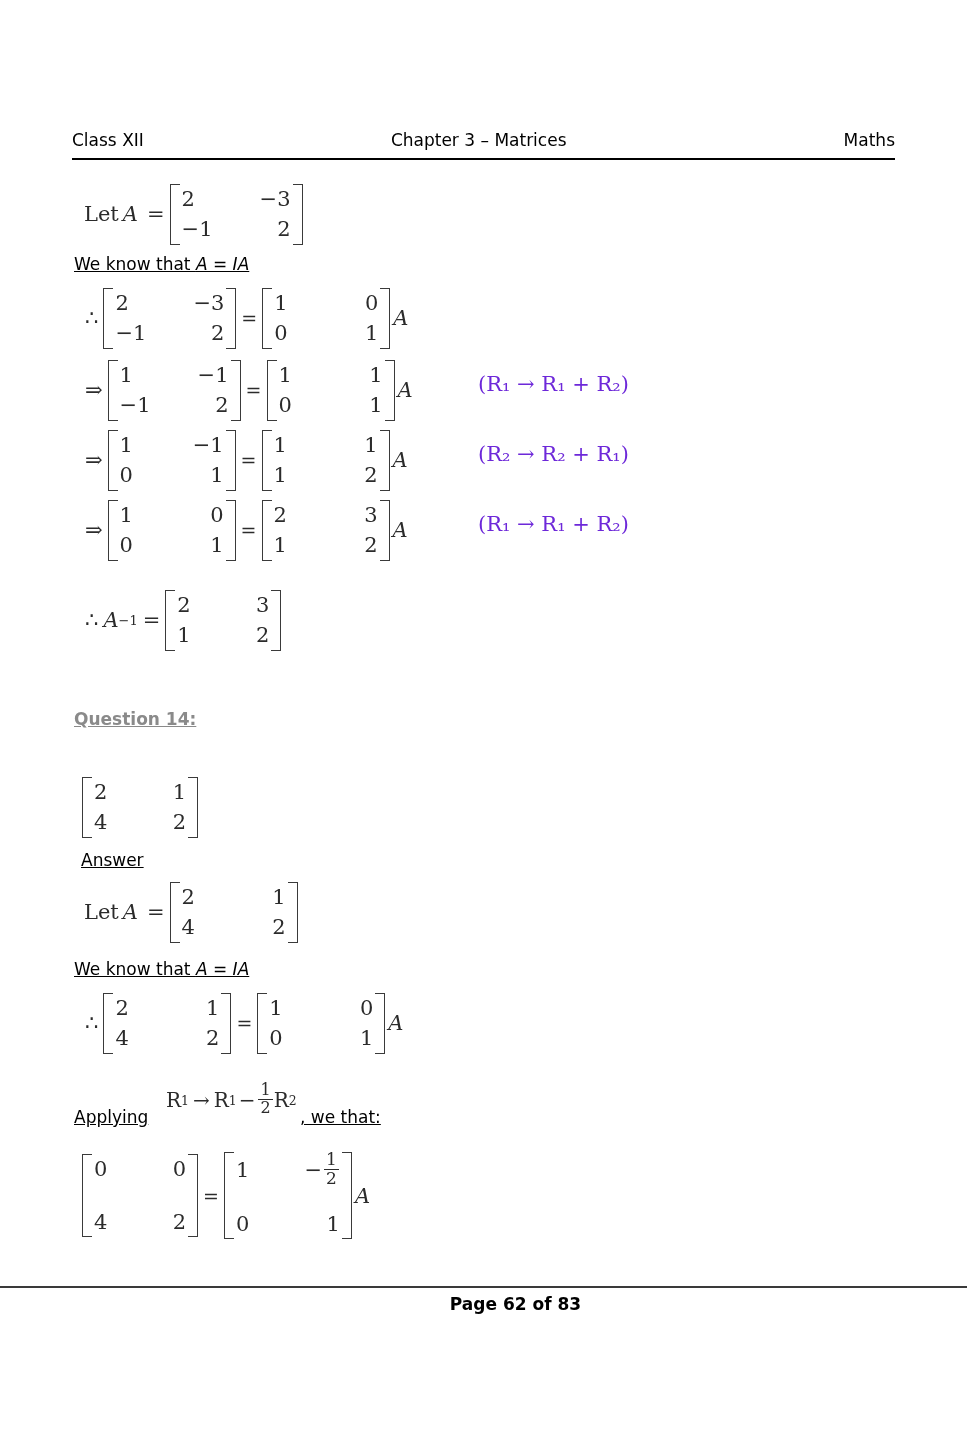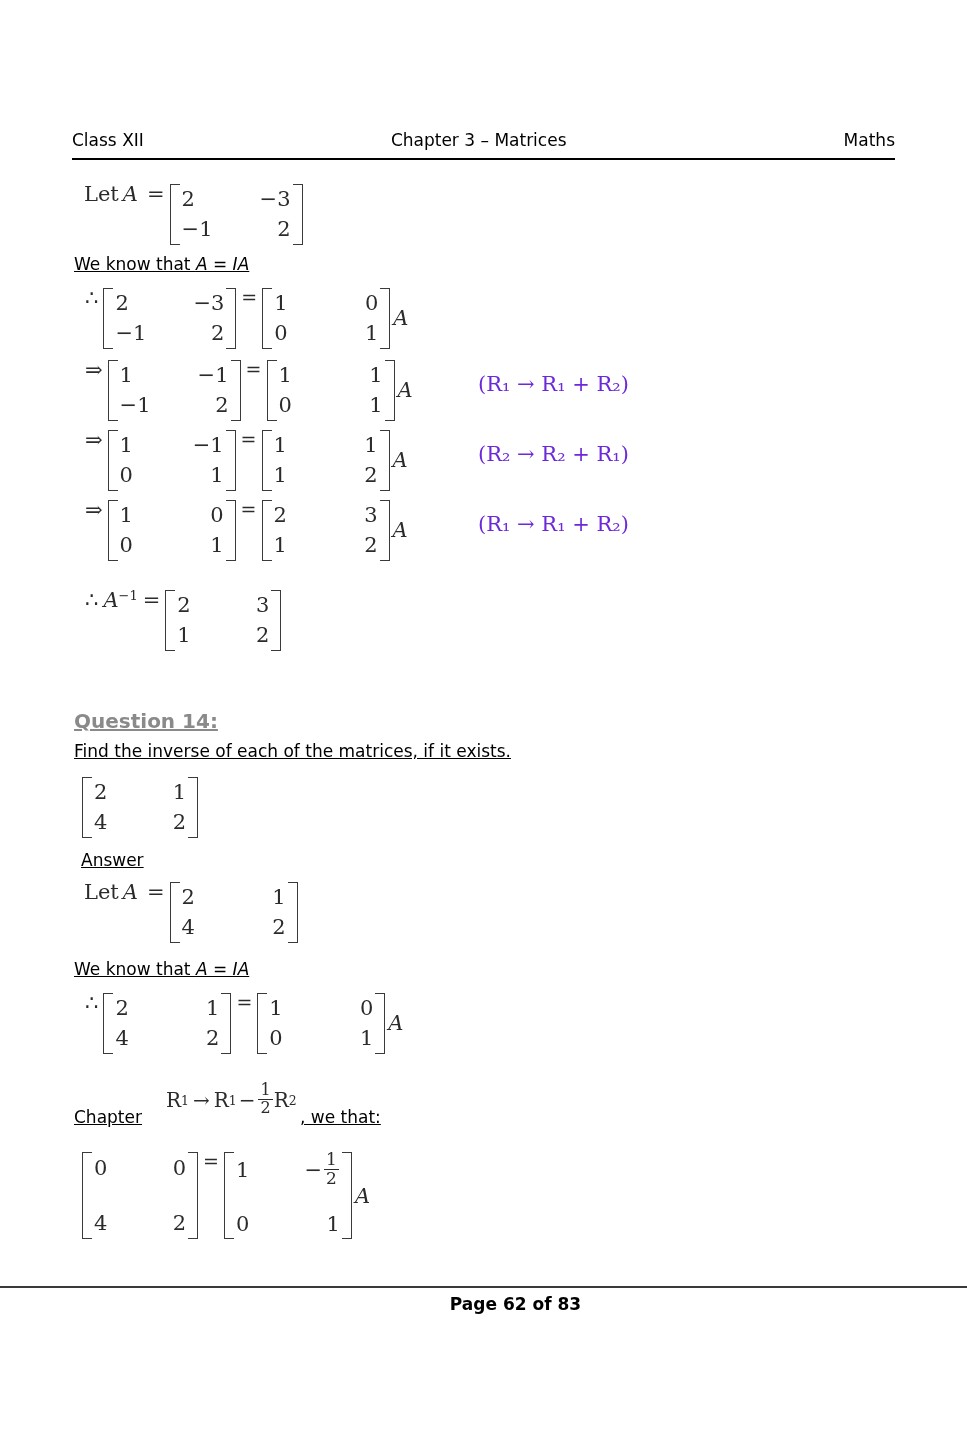--- a/index.html
+++ b/index.html
@@ -93,6 +93,7 @@
   }
   .mrow {
     display: flex;
+    align-items: center;
   }
   .lead {
     font-family: "DejaVu Serif", serif;

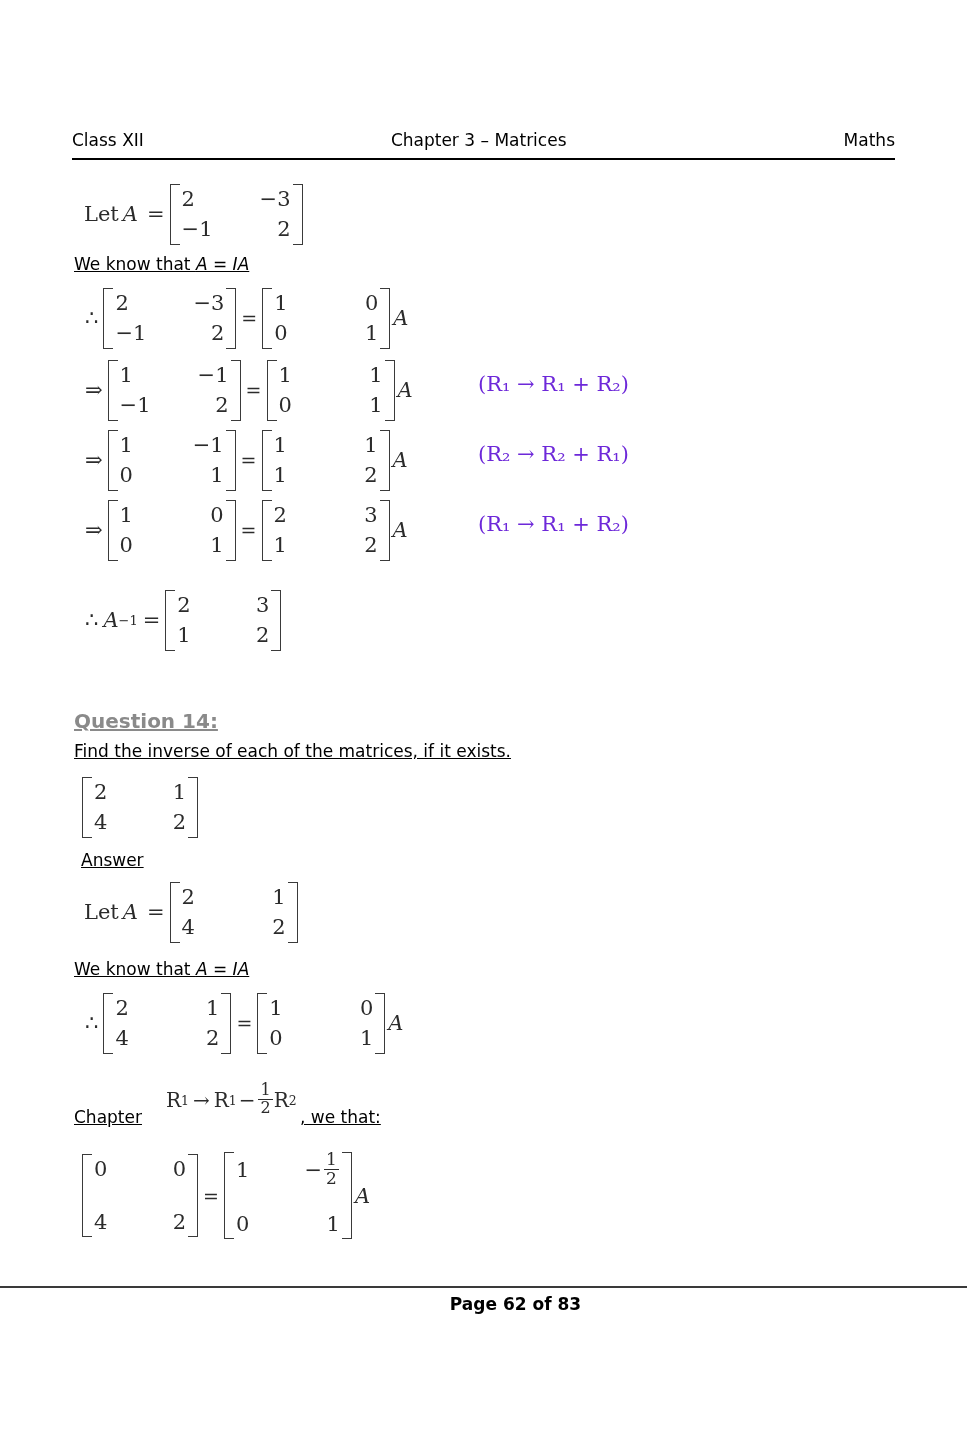--- a/index.html
+++ b/index.html
@@ -80,7 +80,7 @@
   .txt.q-label {
     font-weight: bold;
     color: #8a8a8a;
-    font-size: 20px;
+    font-size: 17px;
   }
   .ital { font-style: italic; }
 

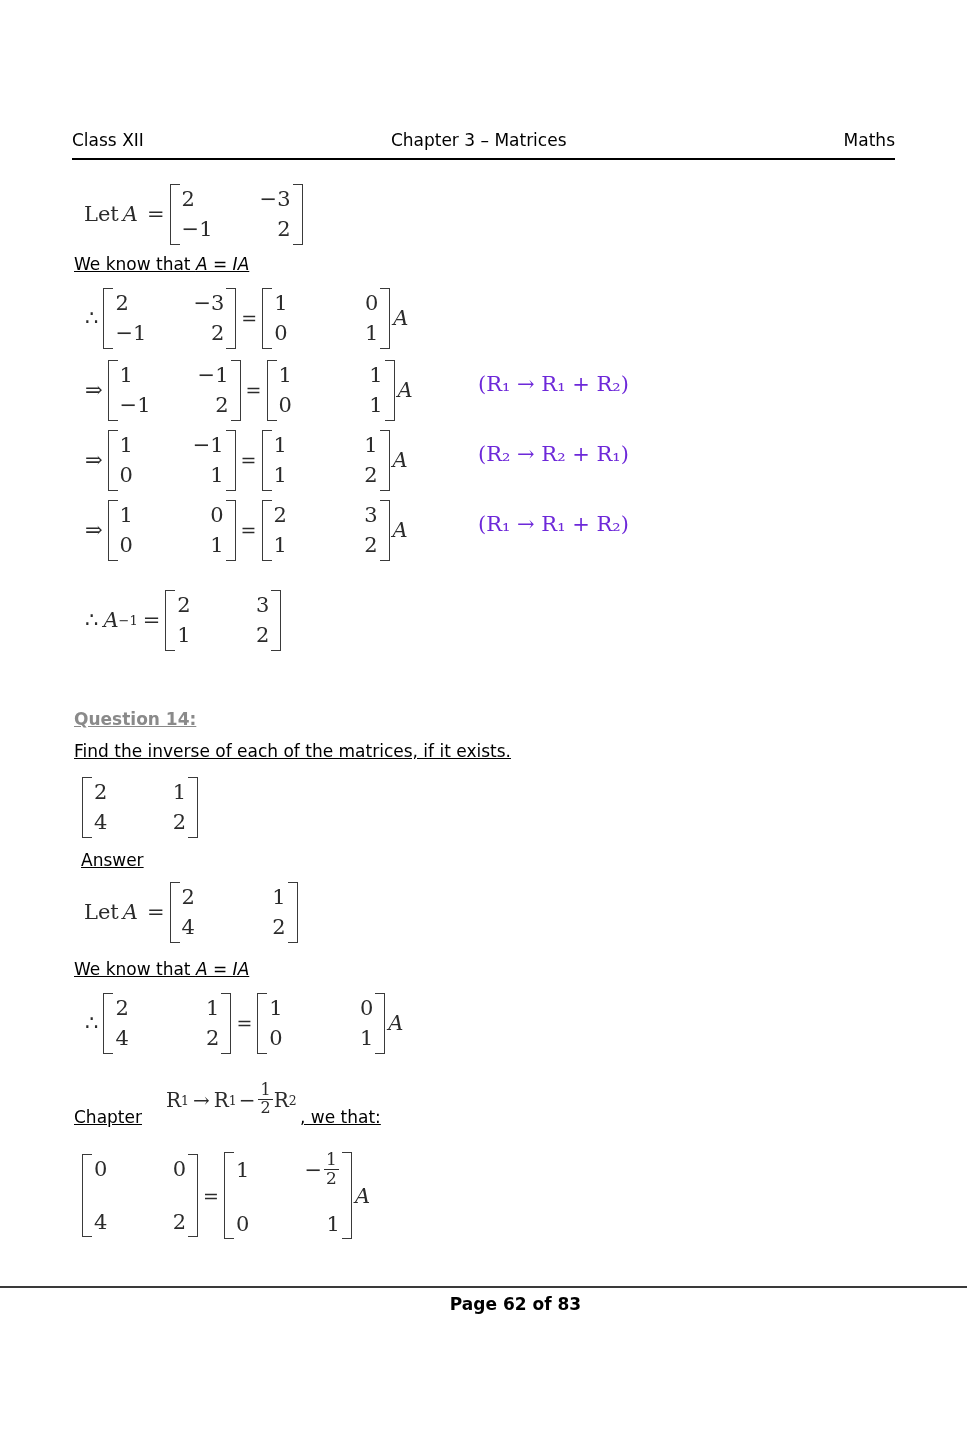--- a/index.html
+++ b/index.html
@@ -364,7 +364,6 @@
   </div>
 
   <div class="txt q-label" style="left:74px; top:709px;">Question 14:</div>
-  <div class="txt" style="left:74px; top:741px;">Find the inverse of each of the matrices, if it exists.</div>
 
   <div class="math mrow" style="left:82px; top:775px;">
     <span class="matrix m-w90">

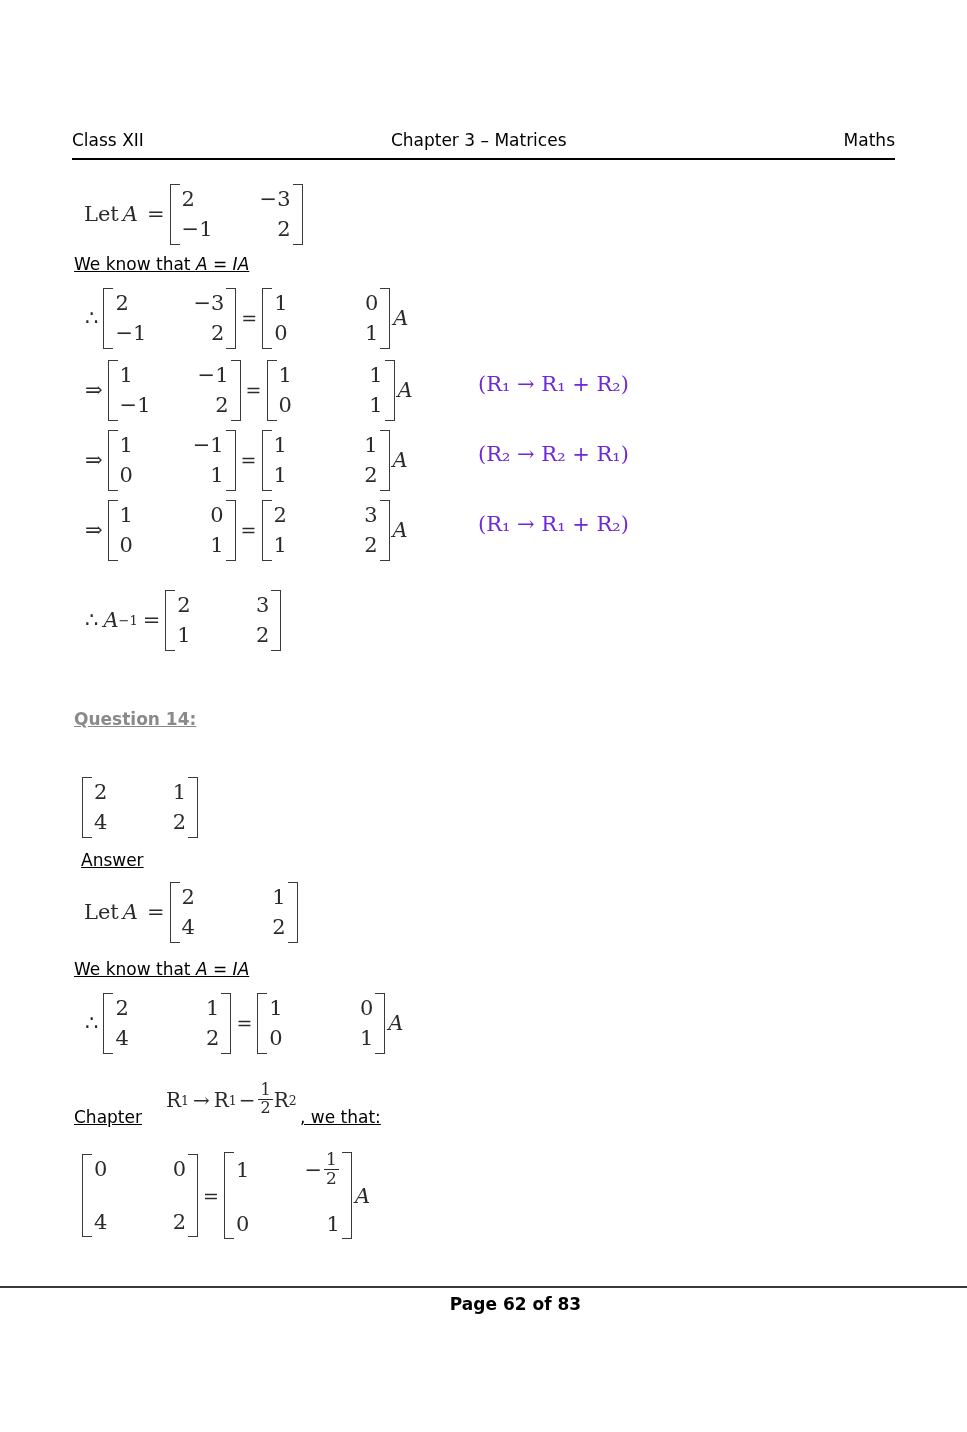--- a/index.html
+++ b/index.html
@@ -426,7 +426,7 @@
     <span class="suffixA">A</span>
   </div>
 
-  <div class="txt" style="left:74px; top:1107px;">Chapter</div>
+  <div class="txt" style="left:74px; top:1107px;">Applying</div>
   <div class="inline-math" style="left:166px; top:1083px;">
     <span>R</span>
       <sub>1</sub>

